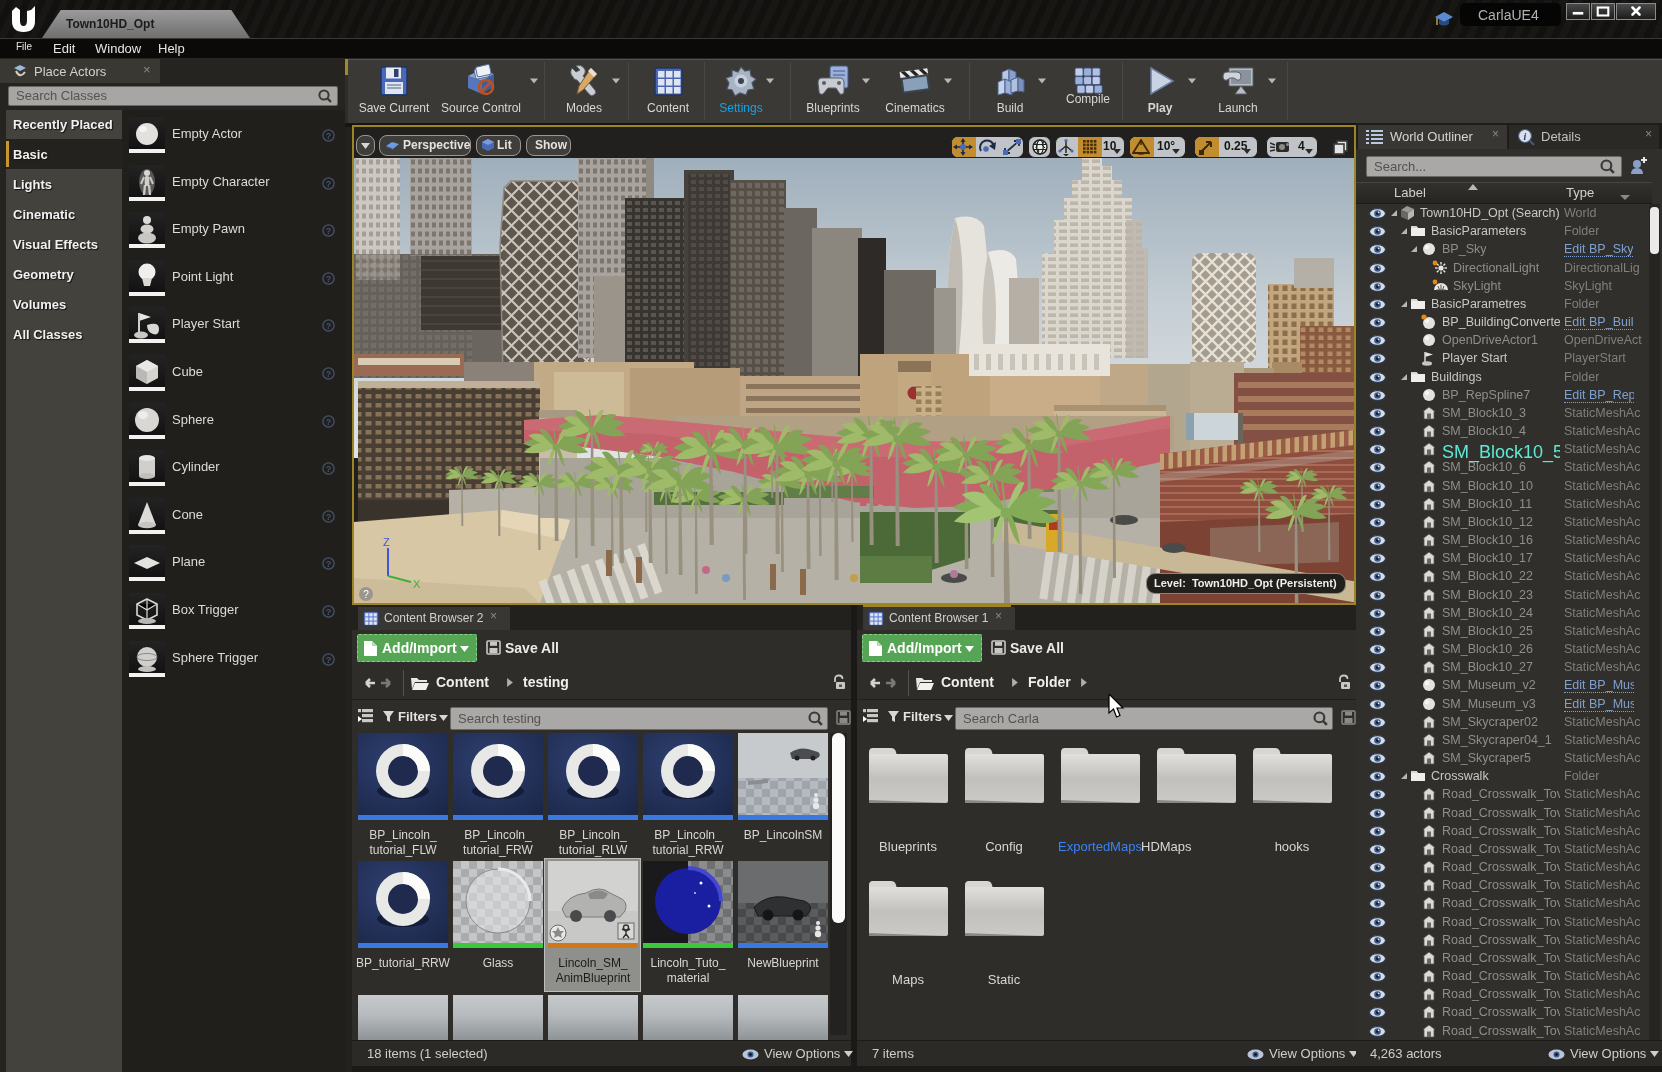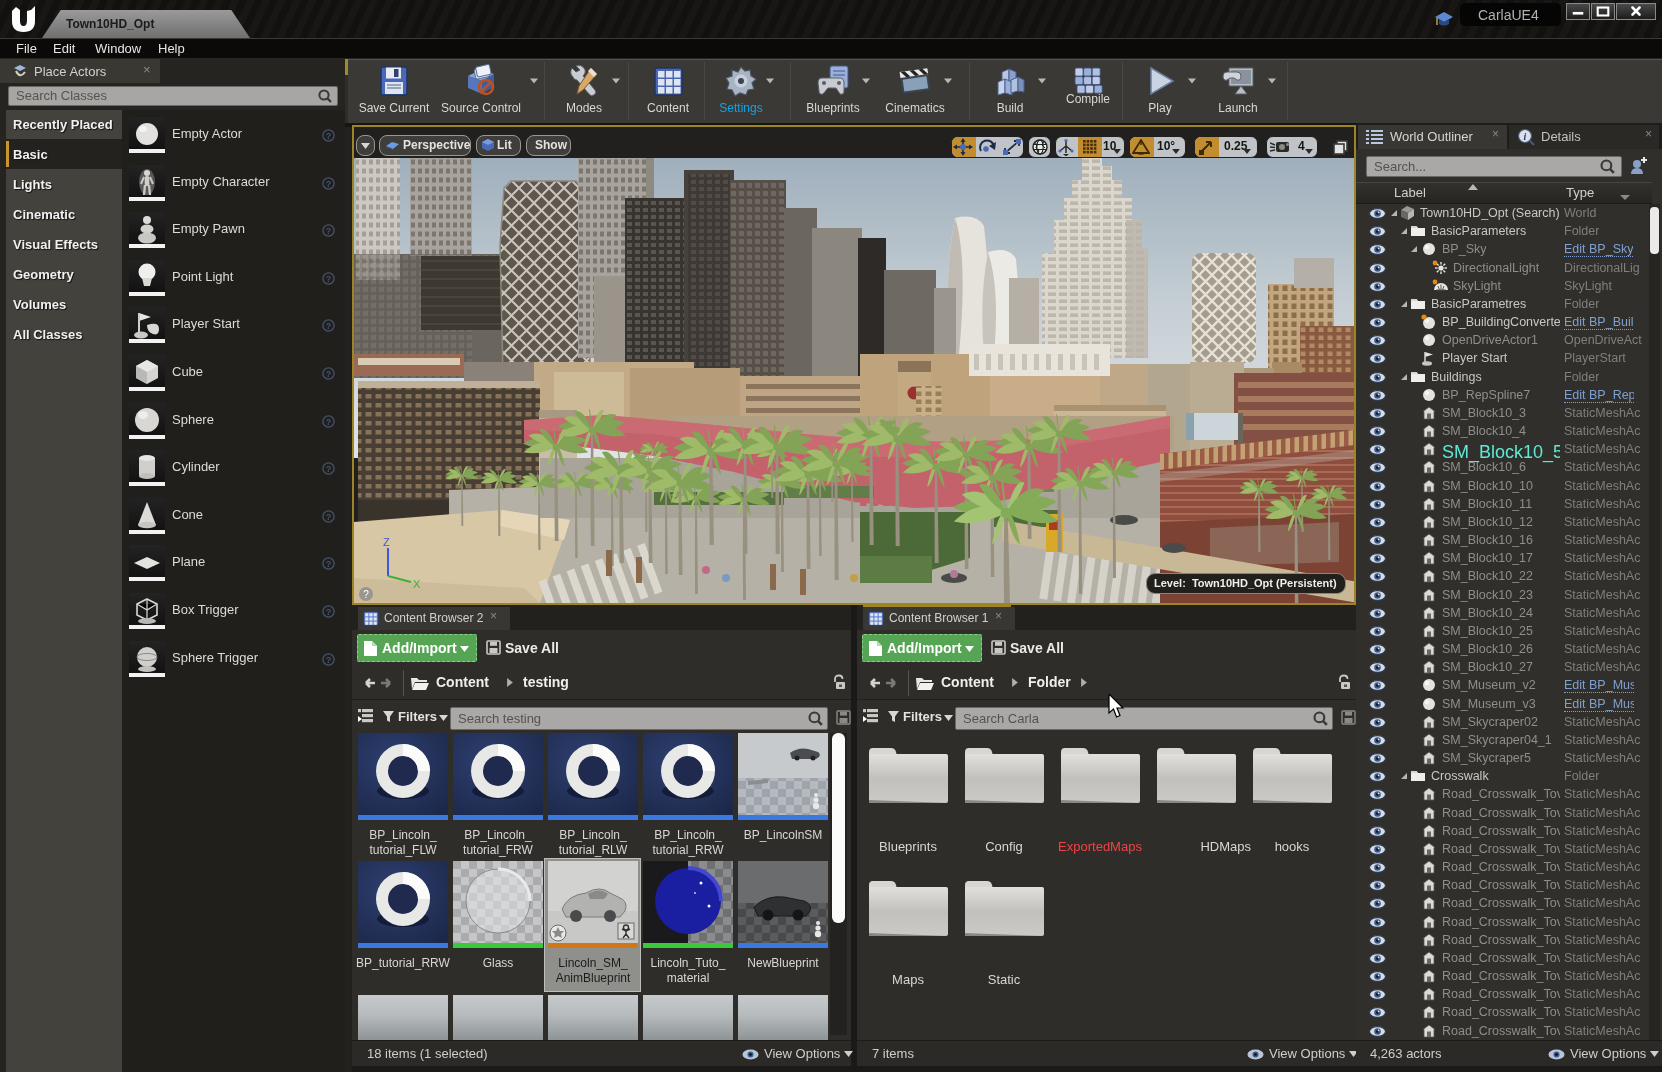--- a/index.html
+++ b/index.html
@@ -63,7 +63,7 @@
     <path d="M13 4 L21 12 M21 4 L13 12" stroke="#fff" stroke-width="3" stroke-linecap="round"></path>
   </svg>
 <div class="a" style="left:0;top:38px;width:1662px;height:21px;background:#0b0a08;border-top:1px solid #3a3936;border-bottom:1px solid #262522"></div>
-<div class="a tx" style="left:16px;top:41px;font-size:13px;color:#e6e5e3;font-weight:normal;">File</div>
+<div class="a tx" style="left:16px;top:41px;font-size:10px;color:#e6e5e3;font-weight:normal;">File</div>
 <div class="a tx" style="left:53px;top:41px;font-size:13px;color:#e6e5e3;font-weight:normal;">Edit</div>
 <div class="a tx" style="left:95px;top:41px;font-size:13px;color:#e6e5e3;font-weight:normal;">Window</div>
 <div class="a tx" style="left:158px;top:41px;font-size:13px;color:#e6e5e3;font-weight:normal;">Help</div>

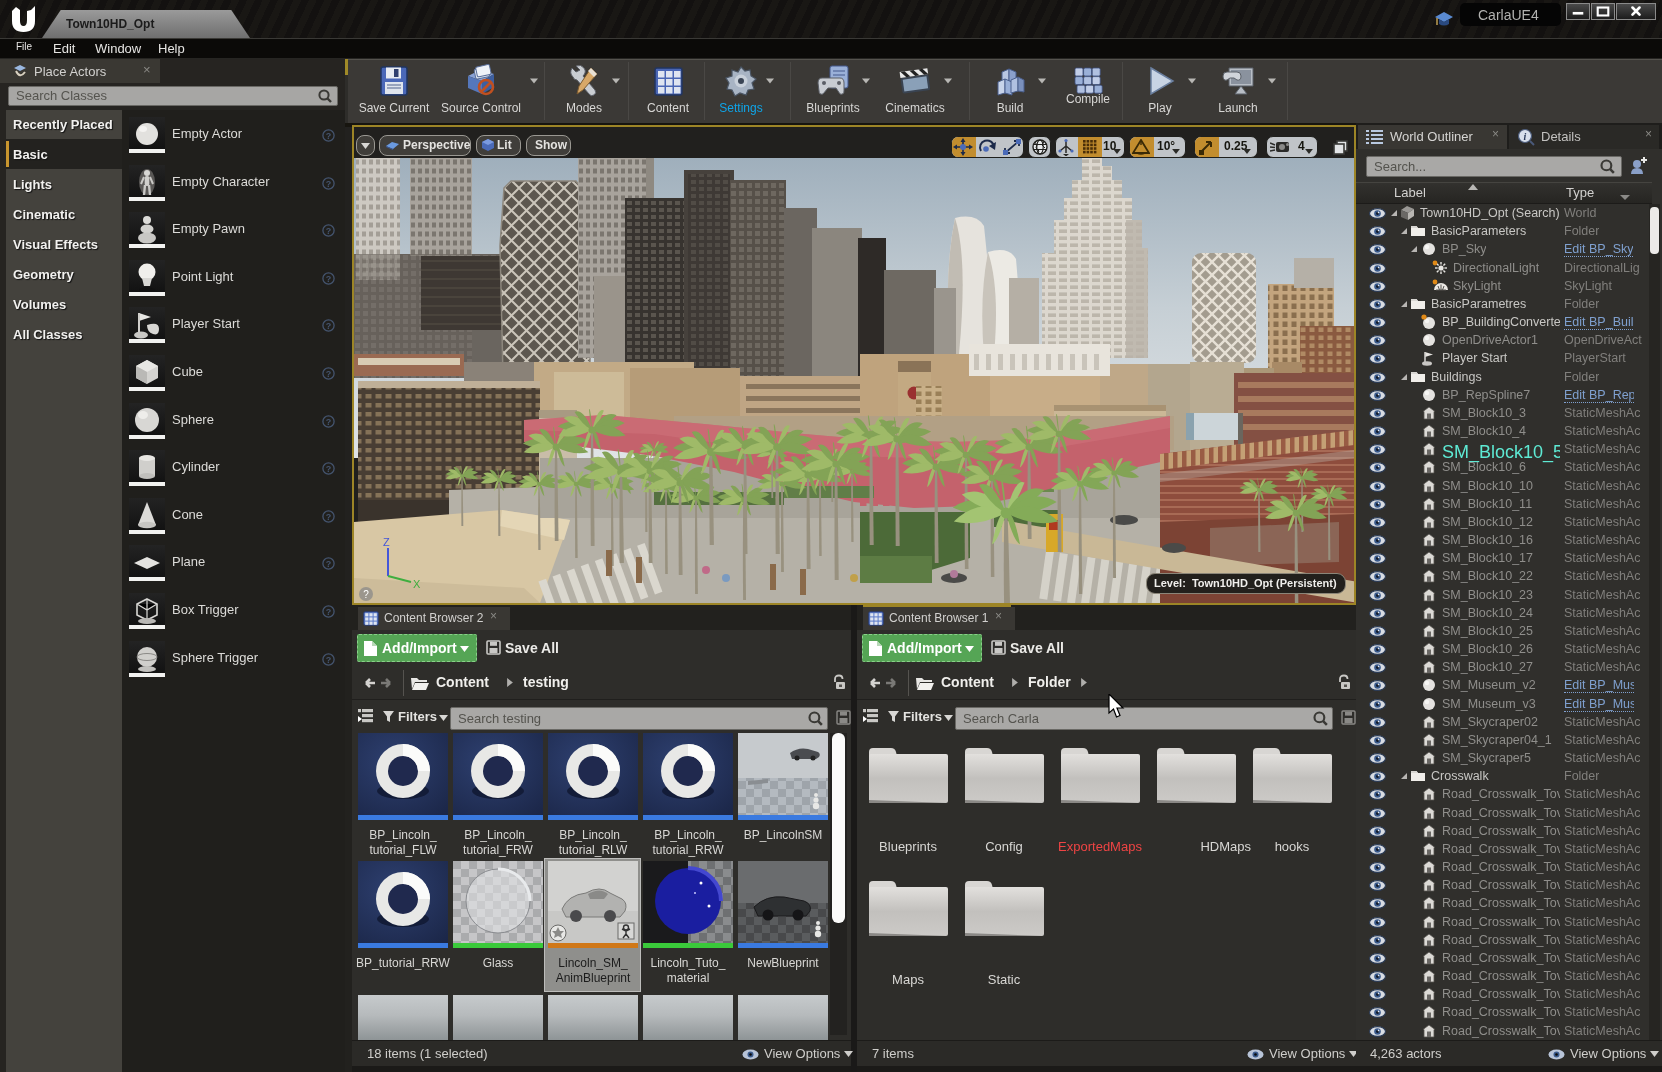--- a/index.html
+++ b/index.html
@@ -368,7 +368,7 @@
 <svg class="a" style="left:1143px;top:64px" width="34" height="34" viewBox="0 0 34 34">
     <path d="M8 4 L30 17 L8 30 Z" fill="#c8d4e4" stroke="#6a7f9f" stroke-width="1.5"></path>
   </svg>
-<div class="a tx" style="left:0px;top:101px;font-size:12px;color:#d8d7d5;font-weight:normal;left:1100px">
+<div class="a tx" style="left:0px;top:101px;font-size:12px;color:#d8d7d5;font-weight:bold;left:1100px">
     <div style="width:120px;text-align:center">Play</div>
   </div>
 <svg class="a" style="left:1188px;top:78px" width="8" height="6" viewBox="0 0 7 4.5">

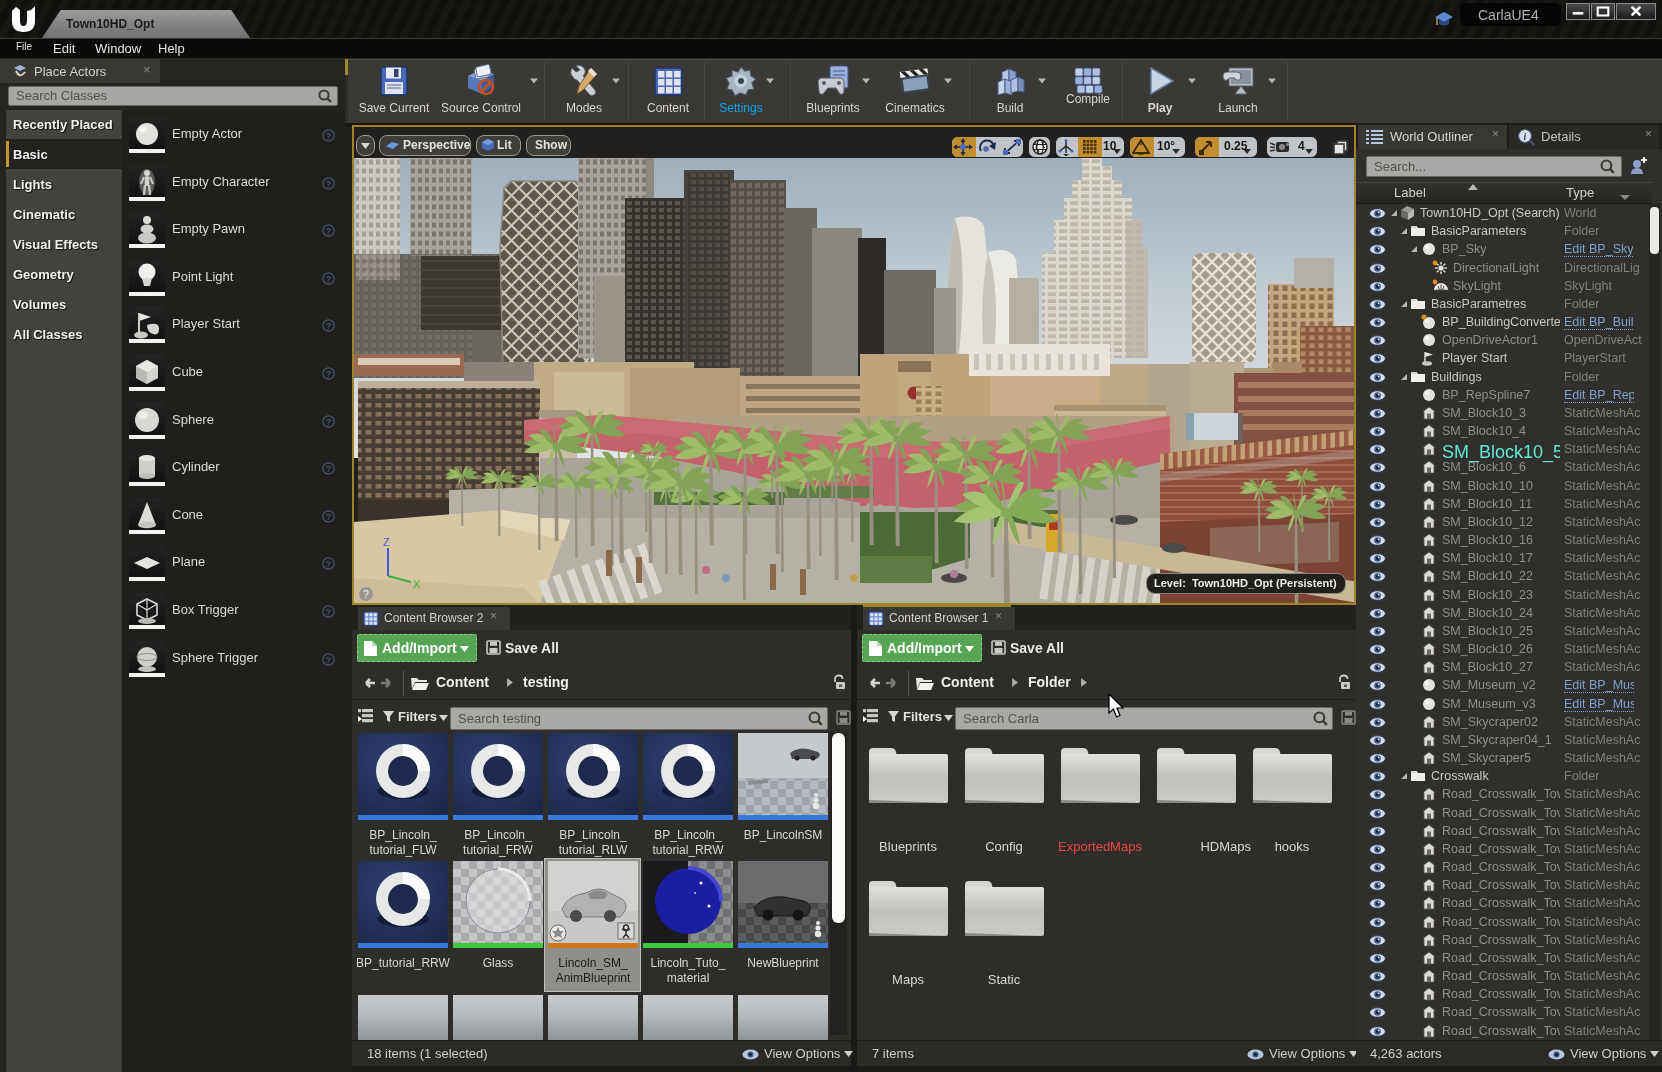--- a/index.html
+++ b/index.html
@@ -1720,7 +1720,7 @@
 <rect x="2" y="10" width="79" height="49" rx="2" fill="url(#fg)"></rect>
 <path d="M2 56 L81 59 L81 59 L2 59 Z" fill="#8a8885"></path>
   </svg>
-<div class="a tx" style="left:0px;top:839px;font-size:13px;color:#ef4444;font-weight:normal;left:1045px">
+<div class="a tx" style="left:0px;top:839px;font-size:13px;color:#3b82f6;font-weight:normal;left:1045px">
     <div style="width:110px;text-align:center">ExportedMaps</div>
   </div>
 <svg class="a" style="left:1155px;top:744px" width="82" height="60" viewBox="0 0 82 60">

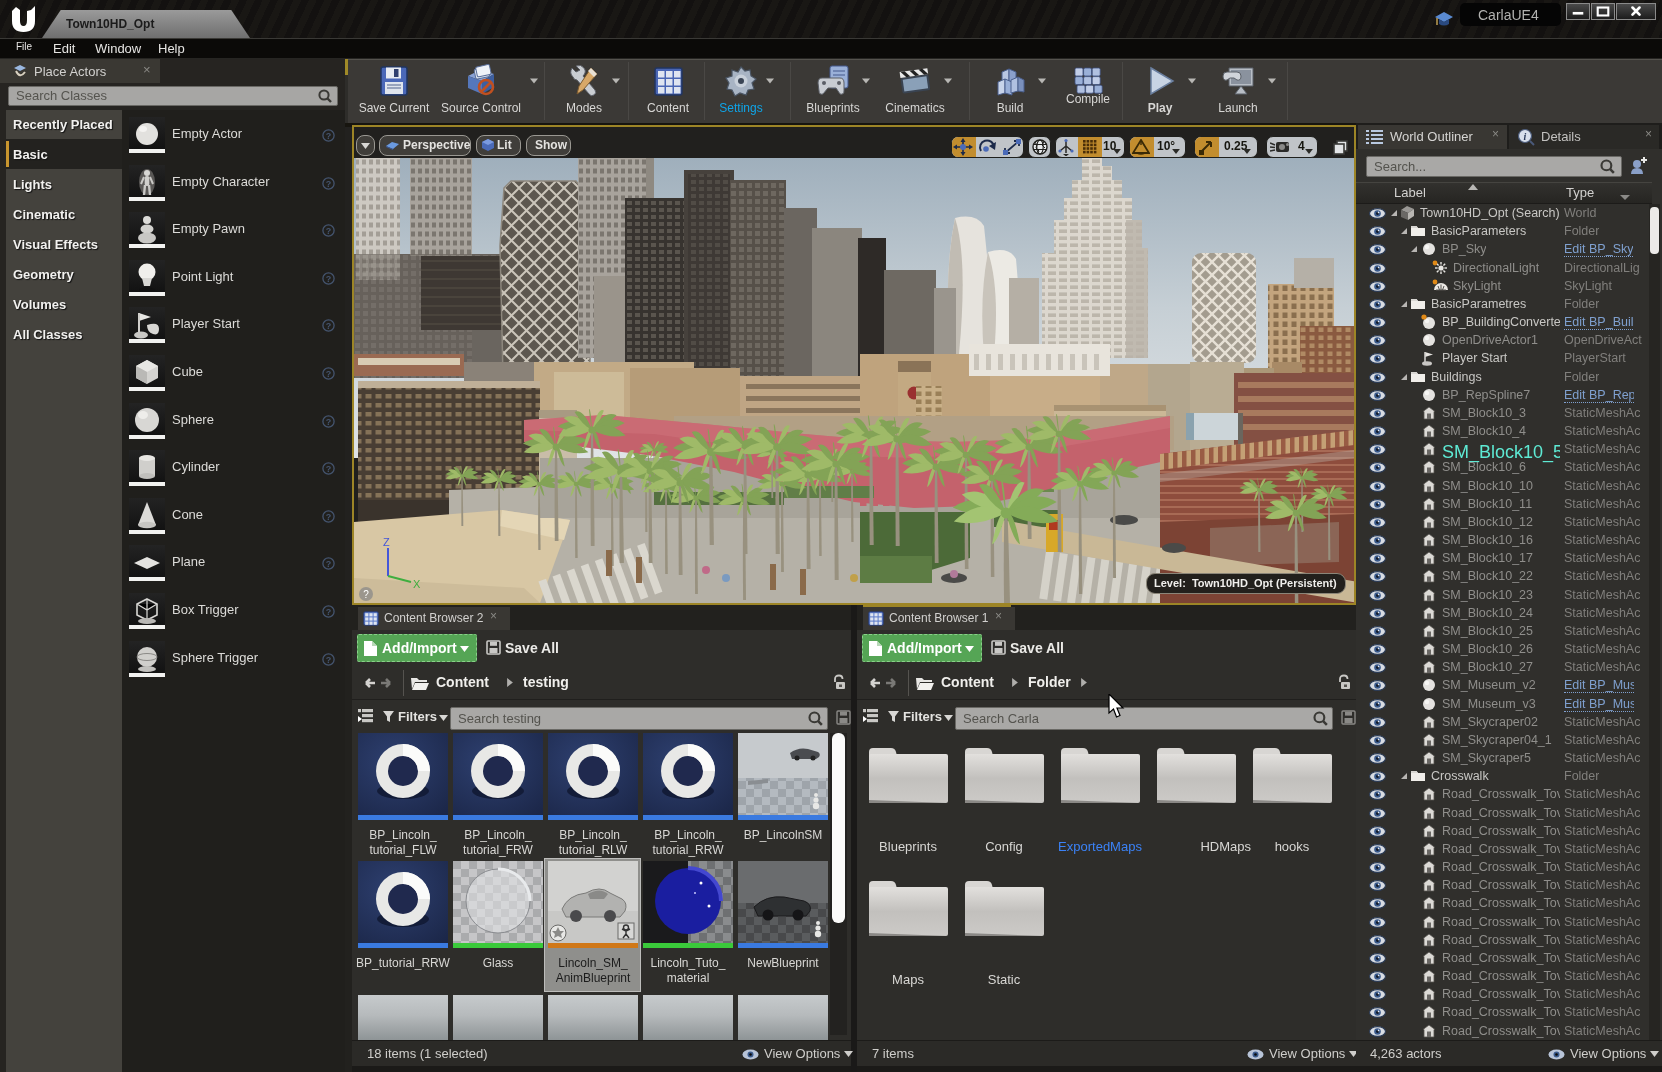--- a/index.html
+++ b/index.html
@@ -1734,7 +1734,7 @@
 <path d="M2 56 L81 59 L81 59 L2 59 Z" fill="#8a8885"></path>
   </svg>
 <div class="a tx" style="left:0px;top:839px;font-size:13px;color:#d8d7d4;font-weight:normal;left:1141px">
-    <div style="width:110px;text-align:right">HDMaps</div>
+    <div style="width:110px;text-align:left">HDMaps</div>
   </div>
 <svg class="a" style="left:1251px;top:744px" width="82" height="60" viewBox="0 0 82 60">
 <linearGradient id="fg" x1="0" y1="0" x2="0" y2="1">

